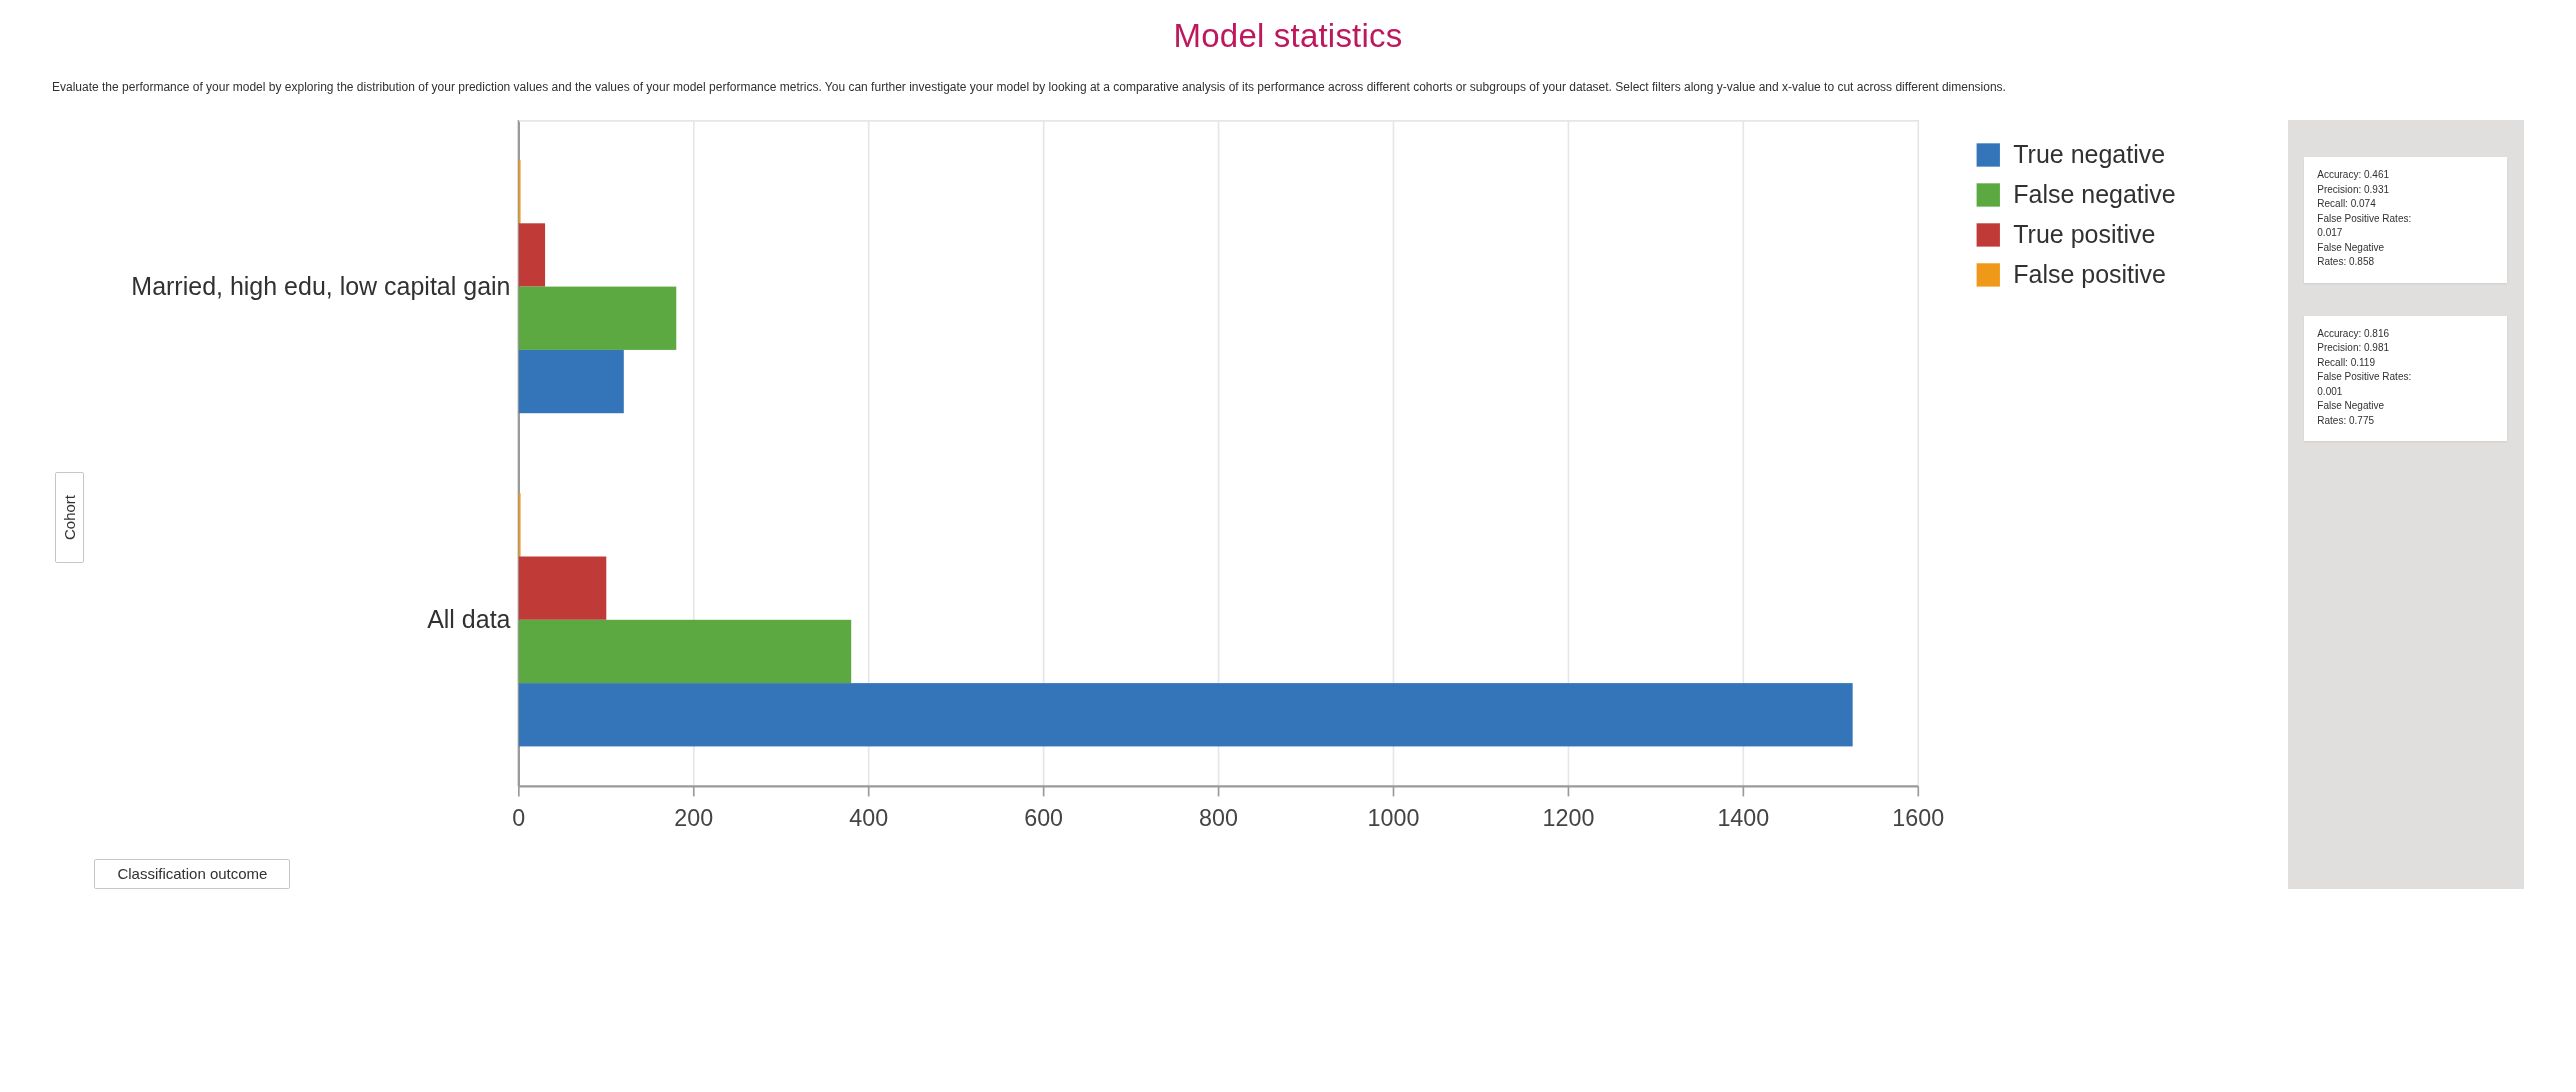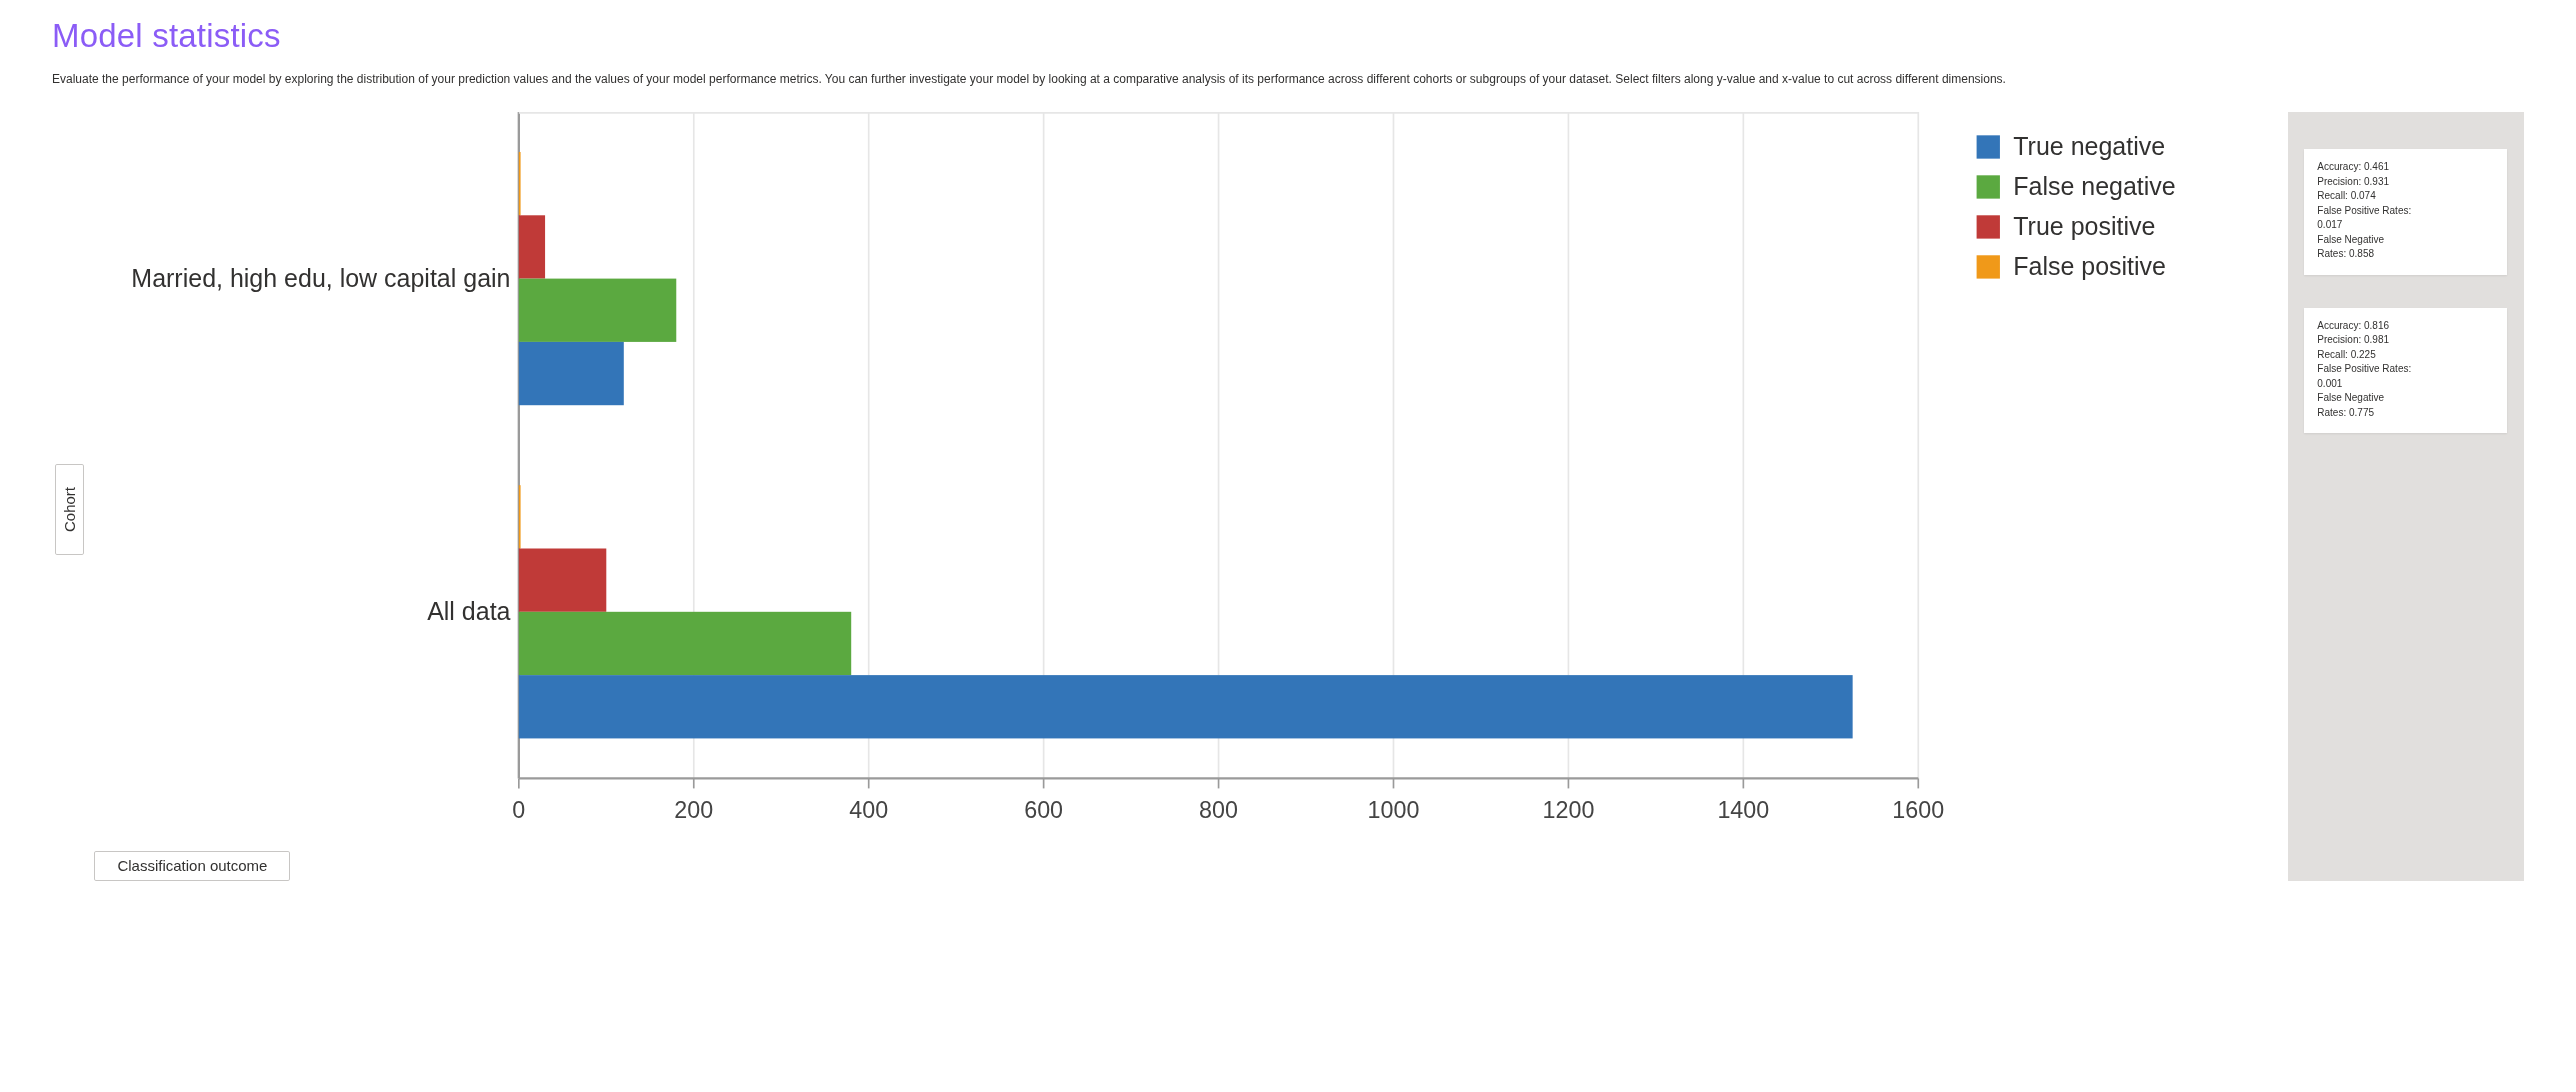--- a/index.html
+++ b/index.html
@@ -15,9 +15,10 @@
   h1.page-title {
     font-size: 33px;
     font-weight: 400;
-    margin: 0 0 16px 0;
-    color: #8b5cf6;
+    margin: 0 0 24px 0;
+    color: #be185d;
     letter-spacing: 0.2px;
+    text-align: center;
   }
   p.page-desc {
     font-size: 12px;

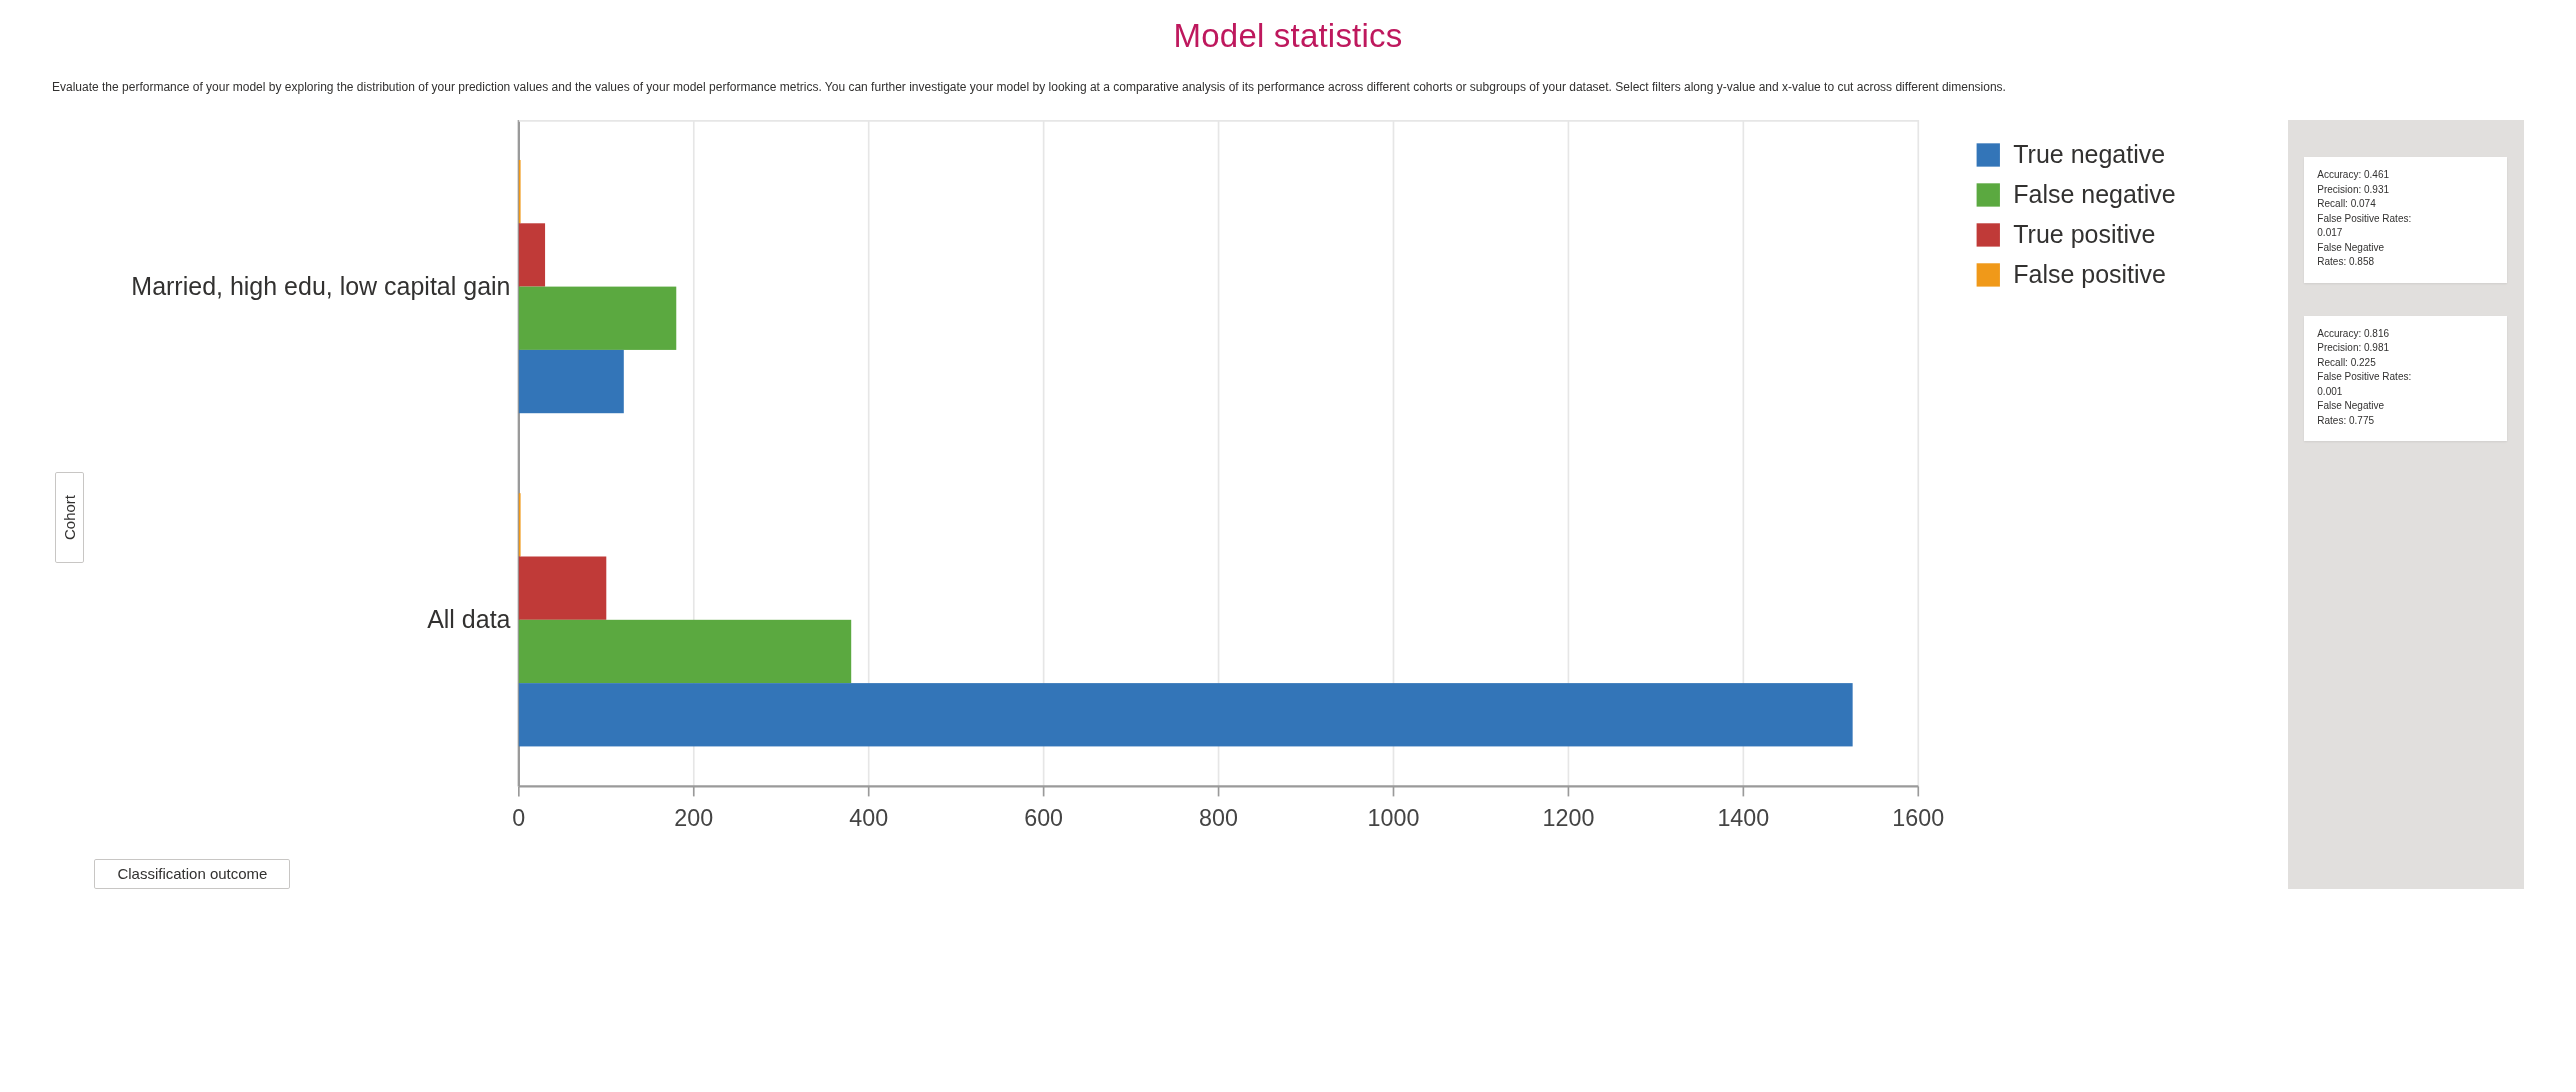--- a/index.html
+++ b/index.html
@@ -226,7 +226,7 @@
       <div class="stats-card">
         <div class="stat-line"><span>Accuracy</span>: <span>0.816</span></div>
         <div class="stat-line"><span>Precision</span>: <span>0.981</span></div>
-        <div class="stat-line"><span>Recall</span>: <span>0.225</span></div>
+        <div class="stat-line"><span>Recall</span>: <span>0.119</span></div>
         <div class="stat-line">False Positive Rates:</div>
         <div class="stat-line">0.001</div>
         <div class="stat-line">False Negative</div>

